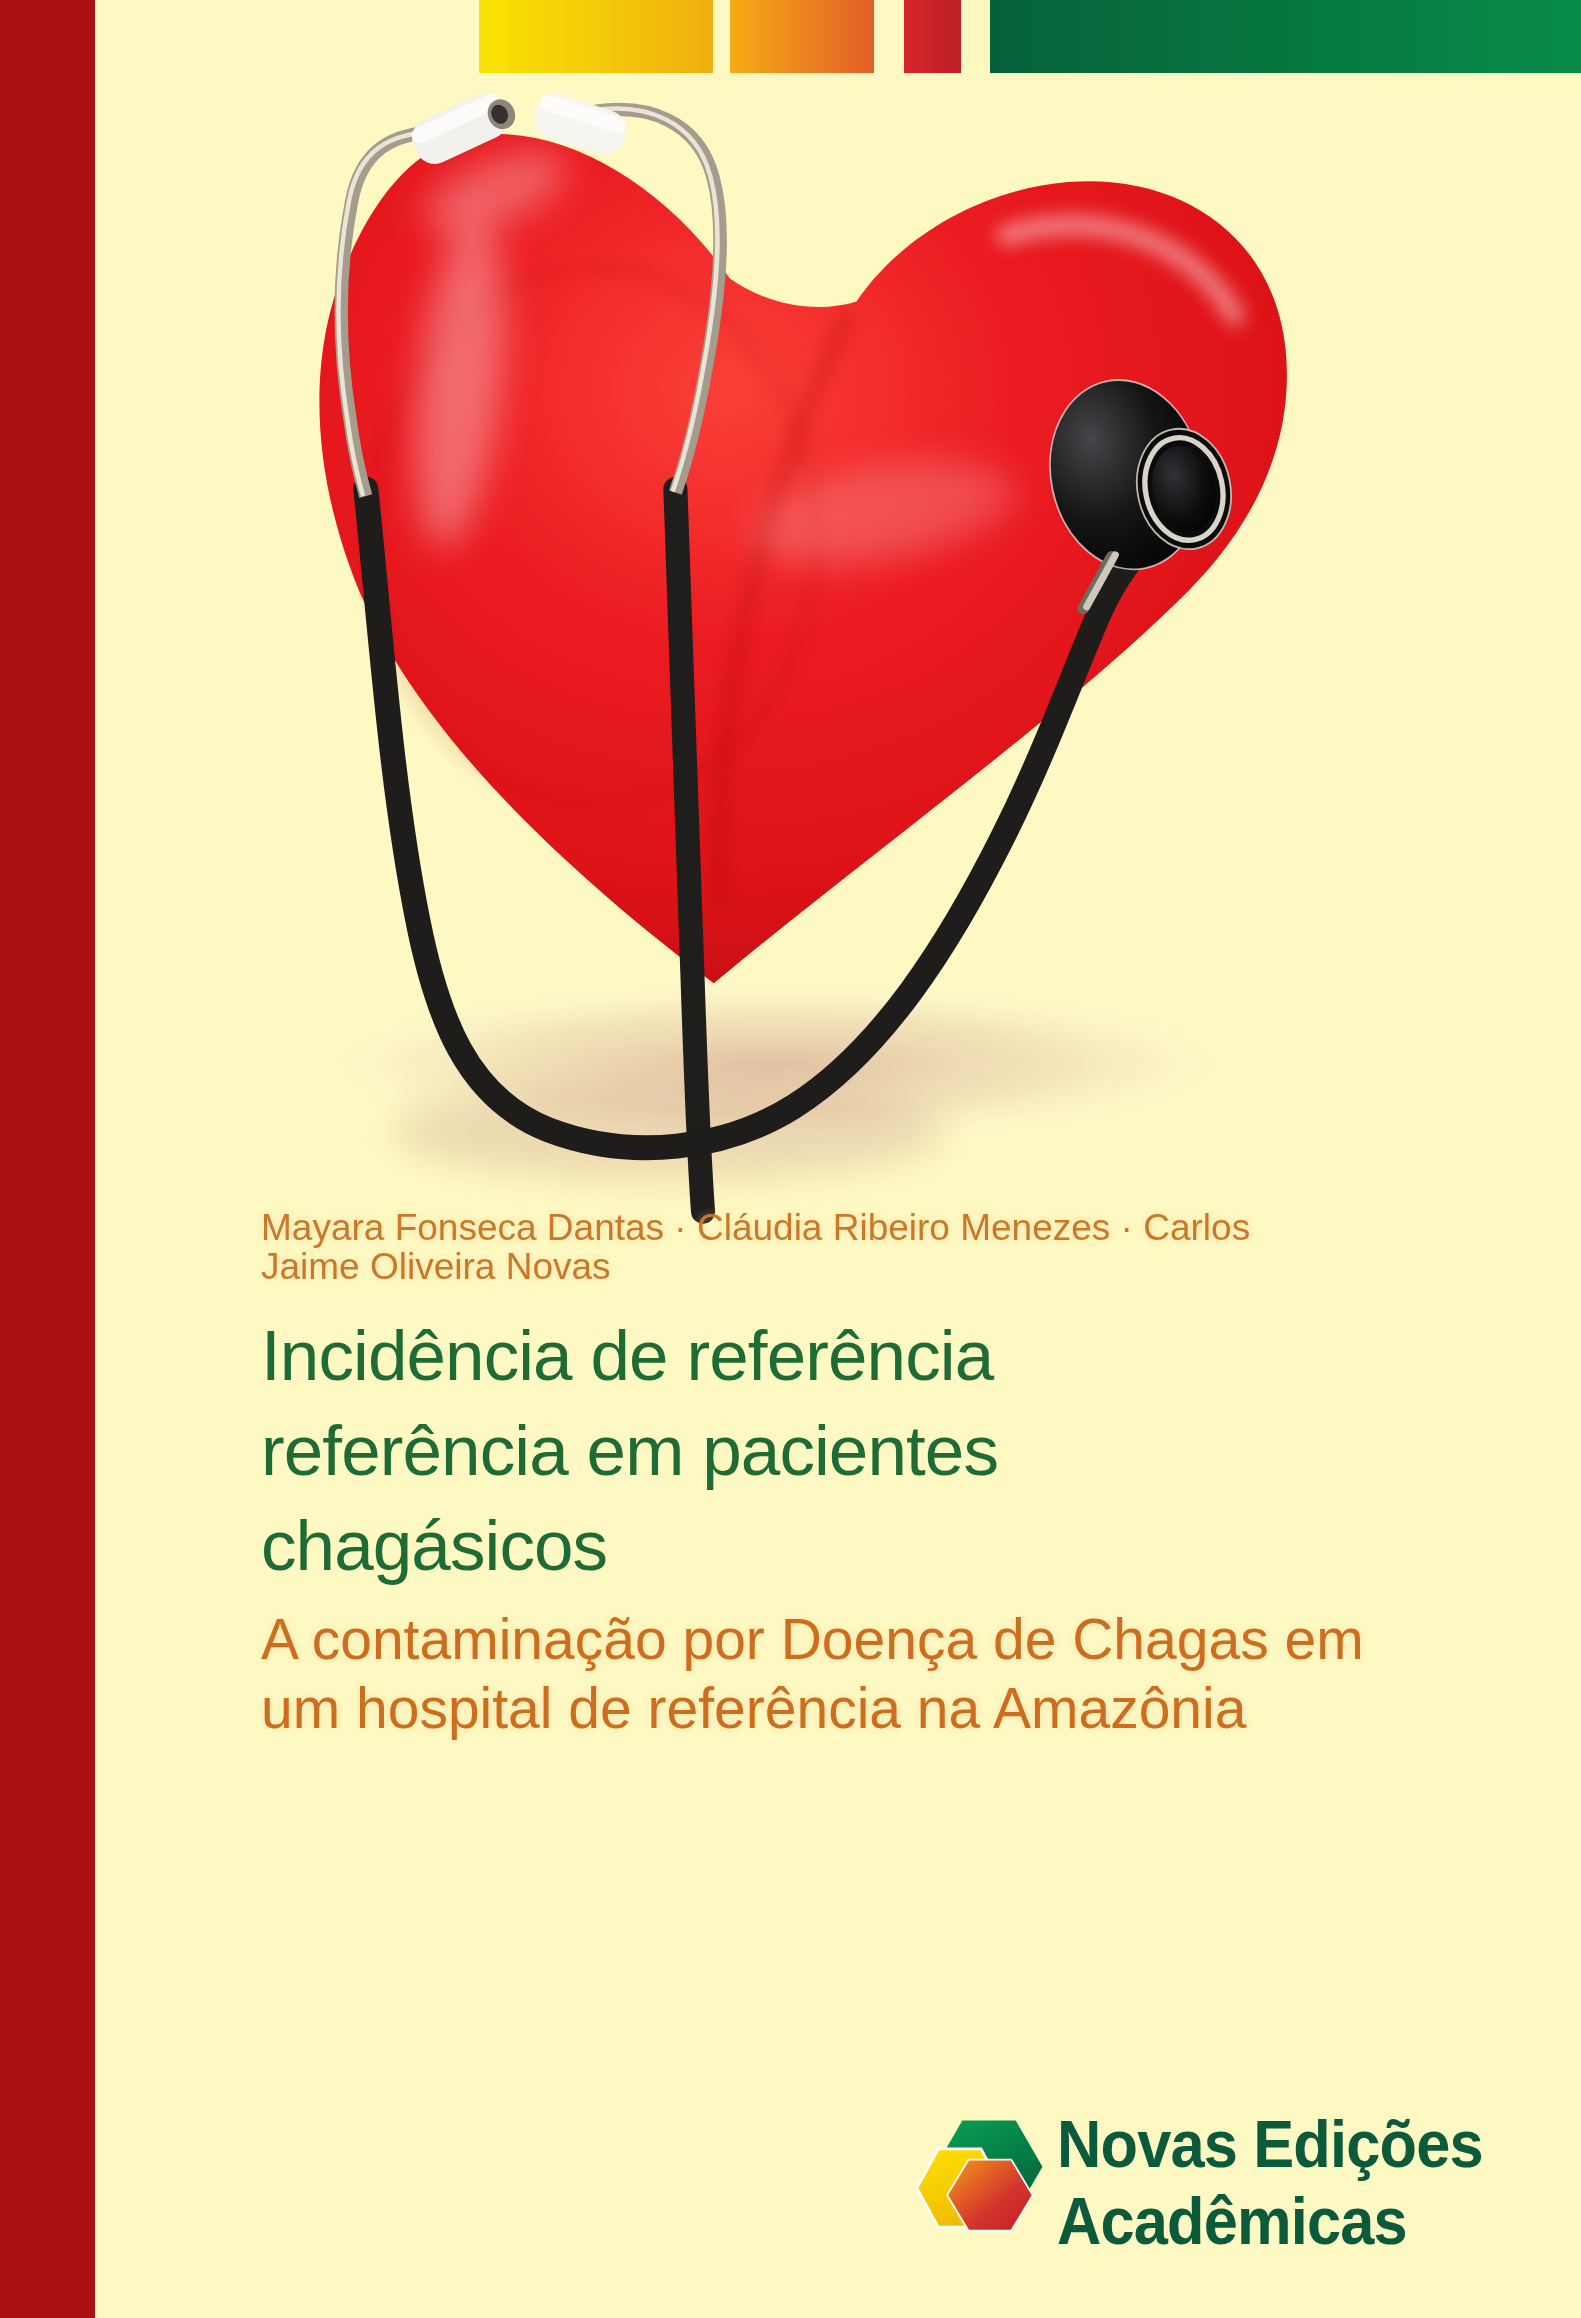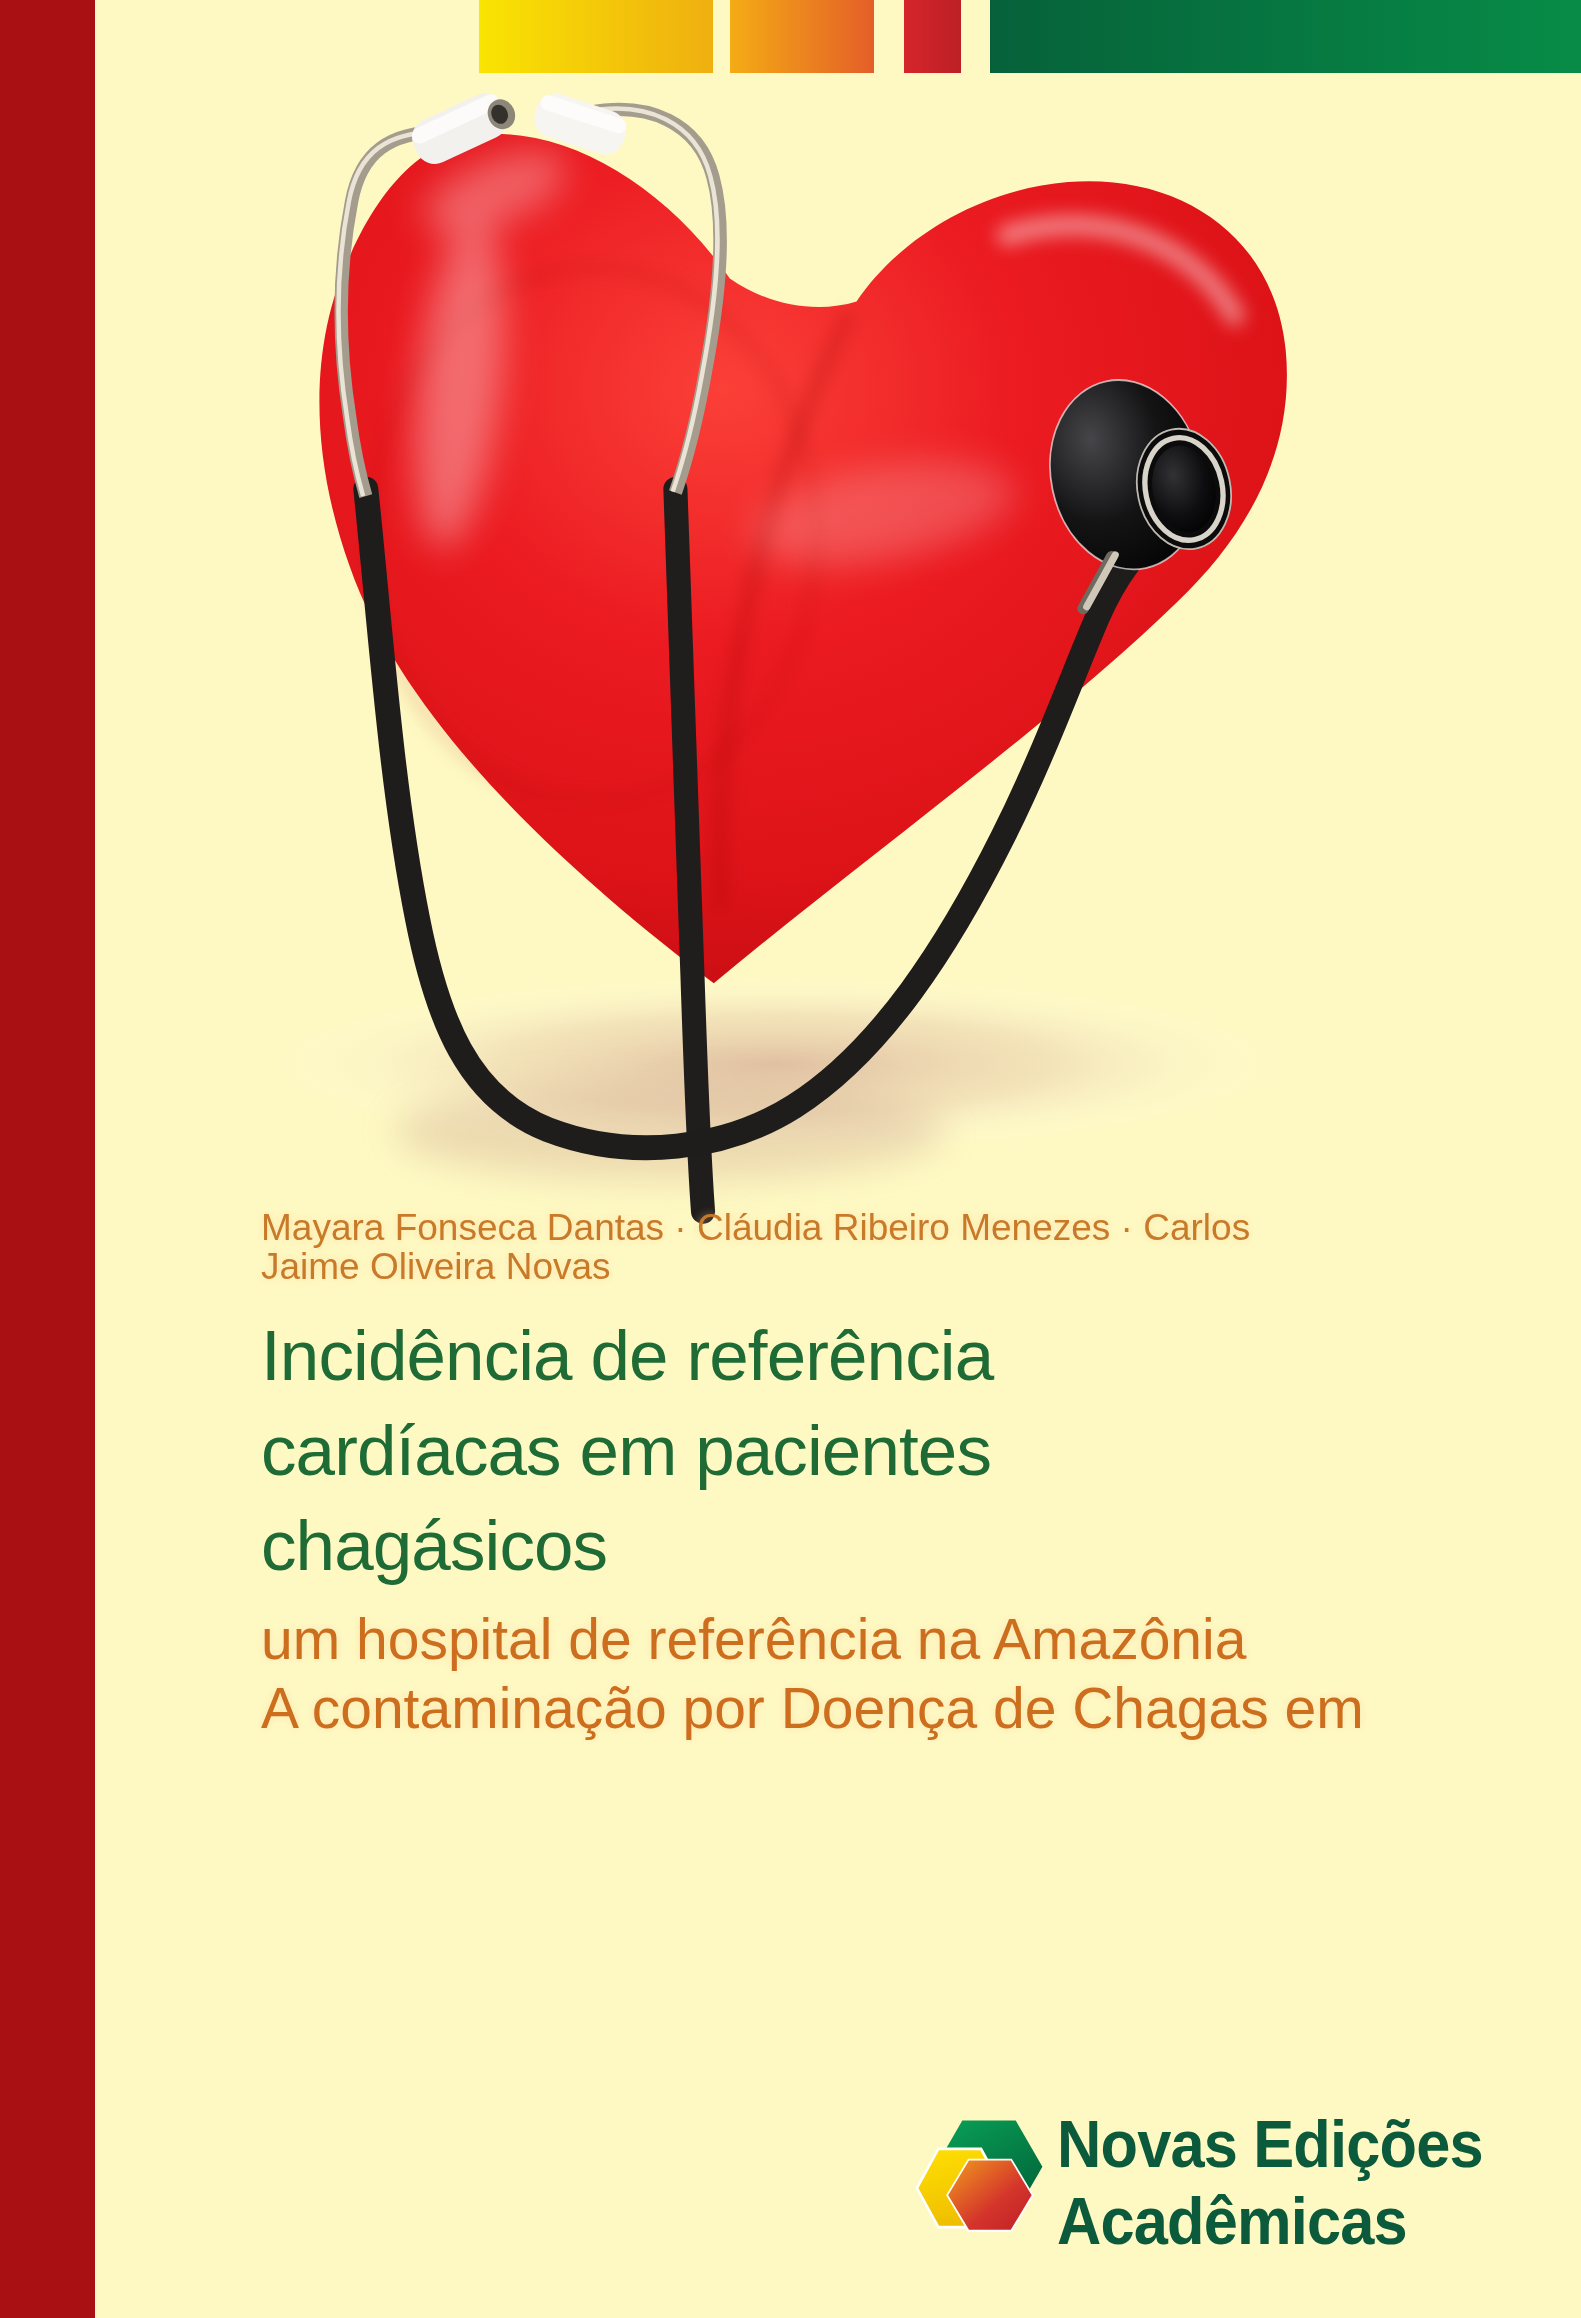--- a/index.html
+++ b/index.html
@@ -141,7 +141,7 @@
 
   <div class="title" style="color: rgb(30, 107, 53);">
     <div class="text-line">Incidência de referência</div>
-    <div class="text-line">cardíacas em pacientes</div>
+    <div class="text-line">referência em pacientes</div>
     <div class="text-line">chagásicos</div>
   </div>
 

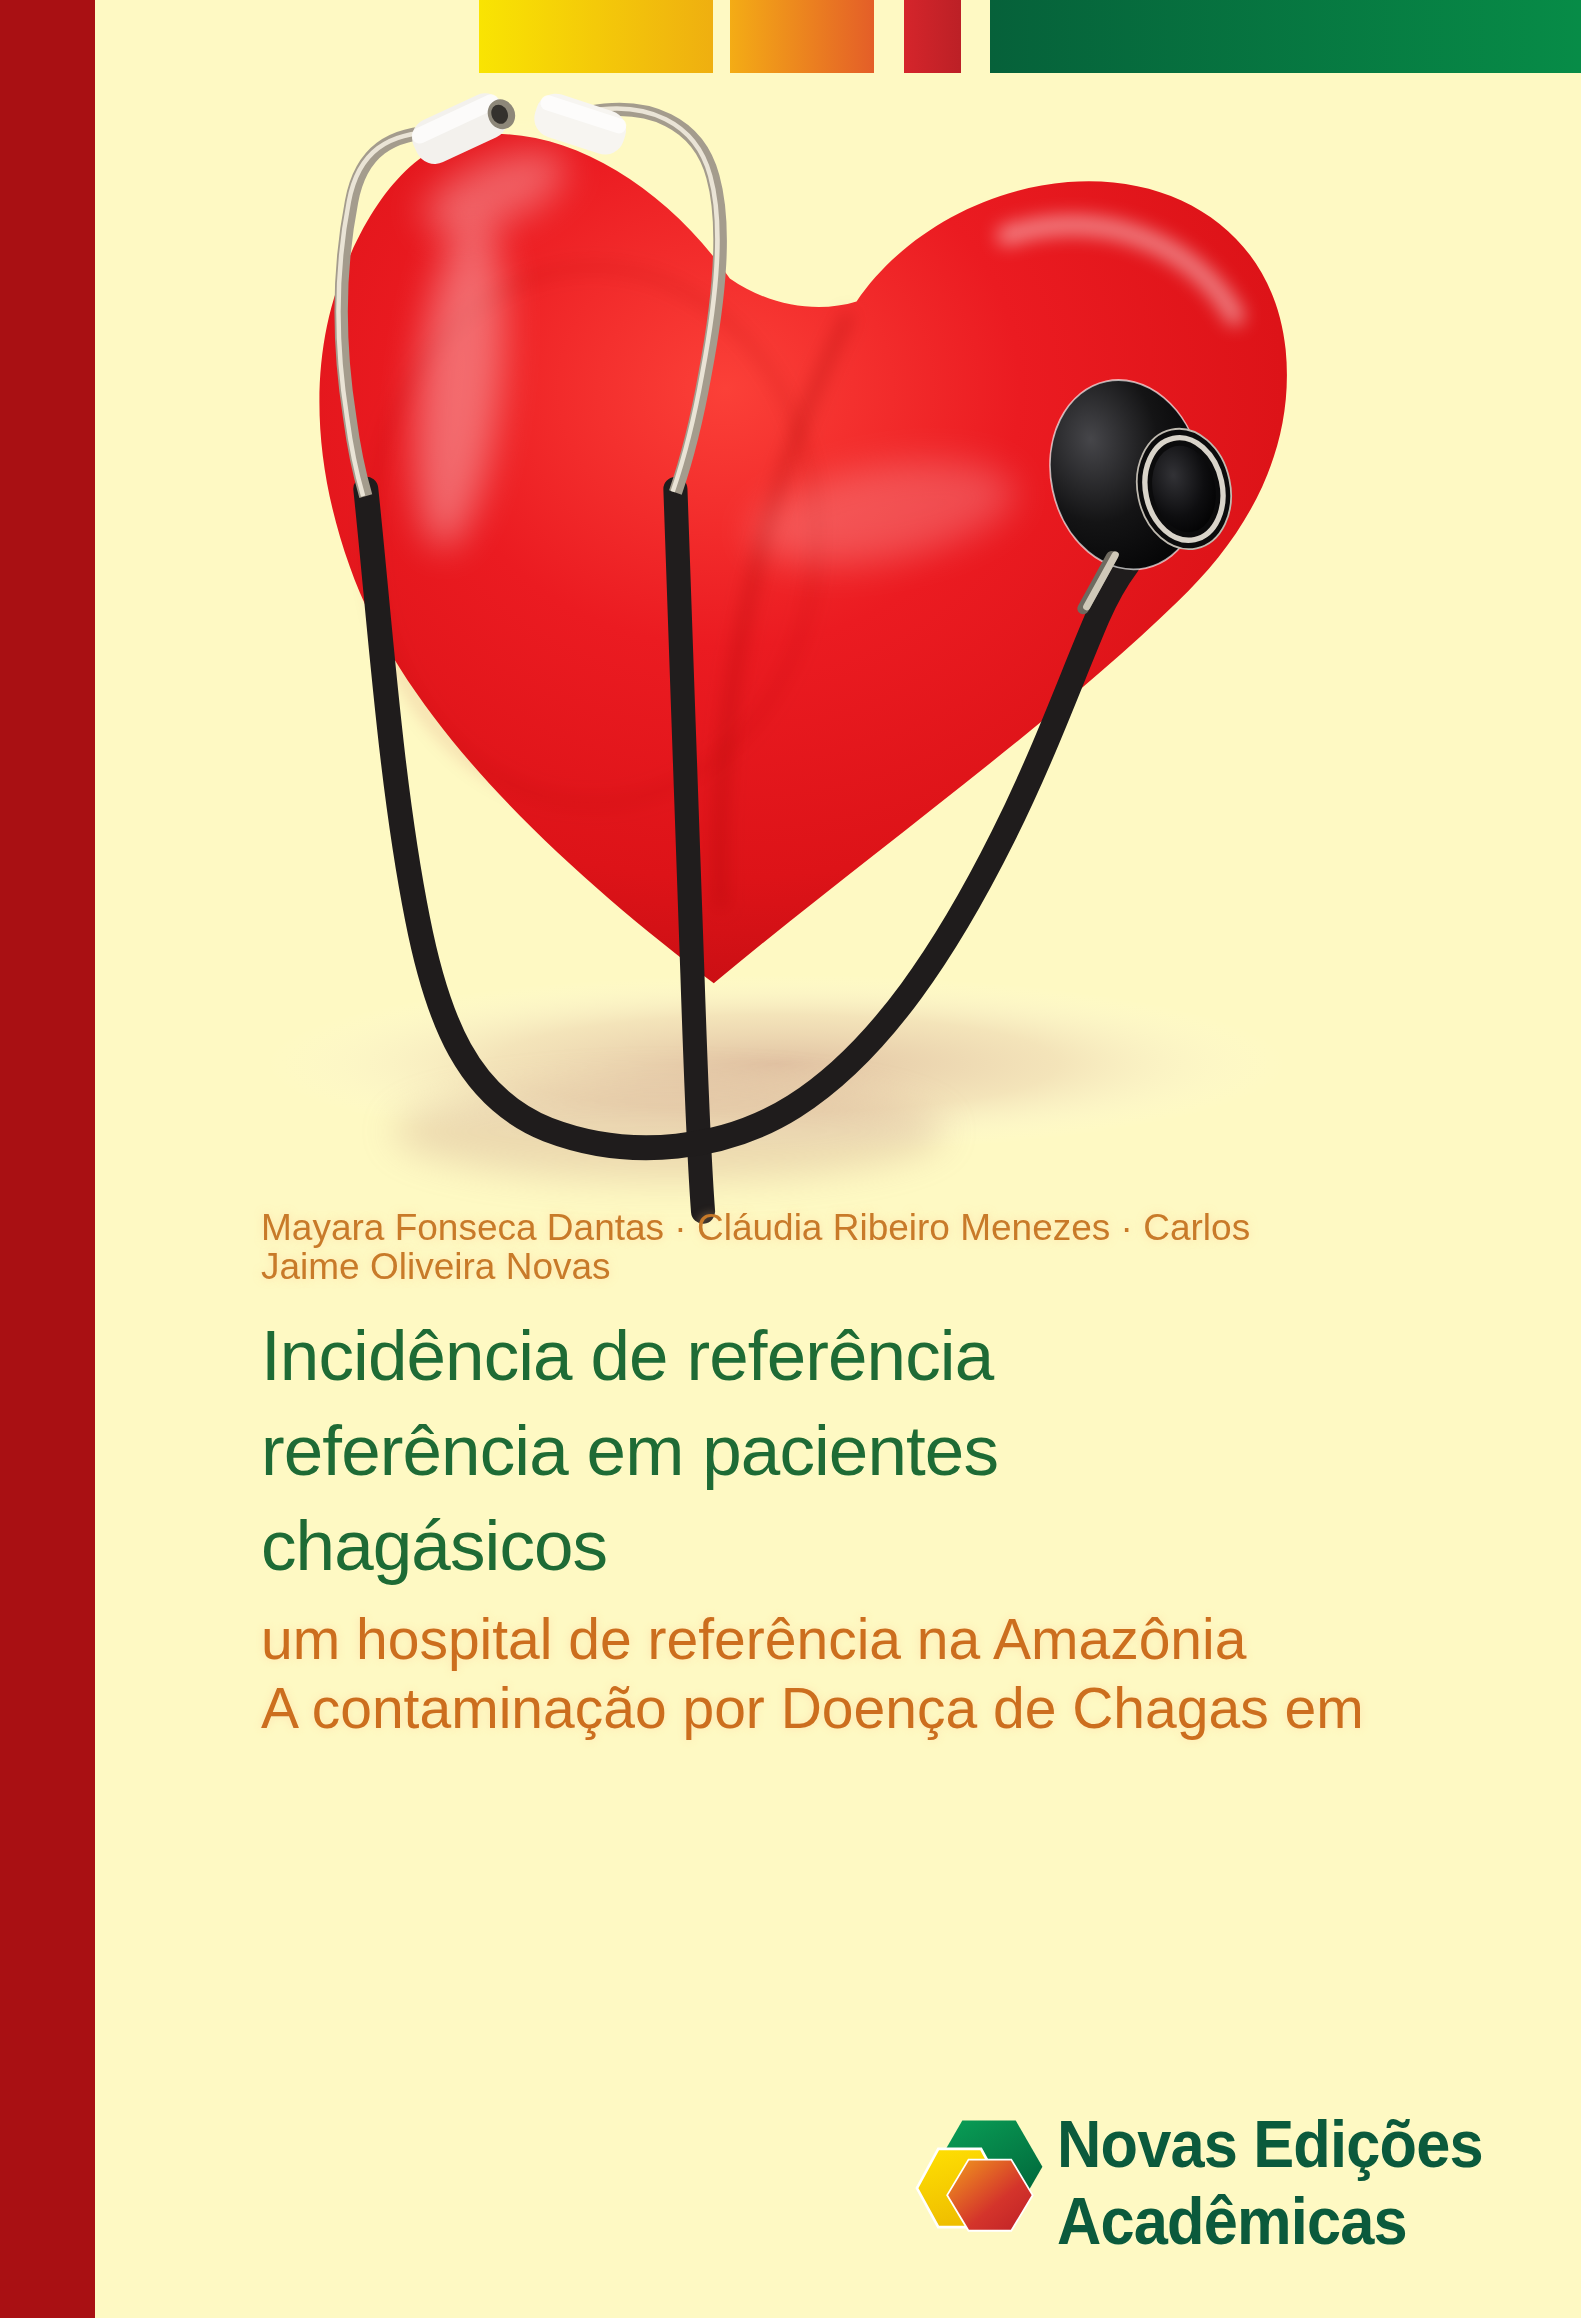--- a/index.html
+++ b/index.html
@@ -146,8 +146,8 @@
   </div>
 
   <div class="subtitle" style="color: rgb(204, 110, 30);">
+    <div class="text-line">A contaminação por Doença de Chagas em</div>
     <div class="text-line">um hospital de referência na Amazônia</div>
-    <div class="text-line">A contaminação por Doença de Chagas em</div>
   </div>
 
   <svg class="publisher-logo-svg" viewBox="1000 2358 200 225">

